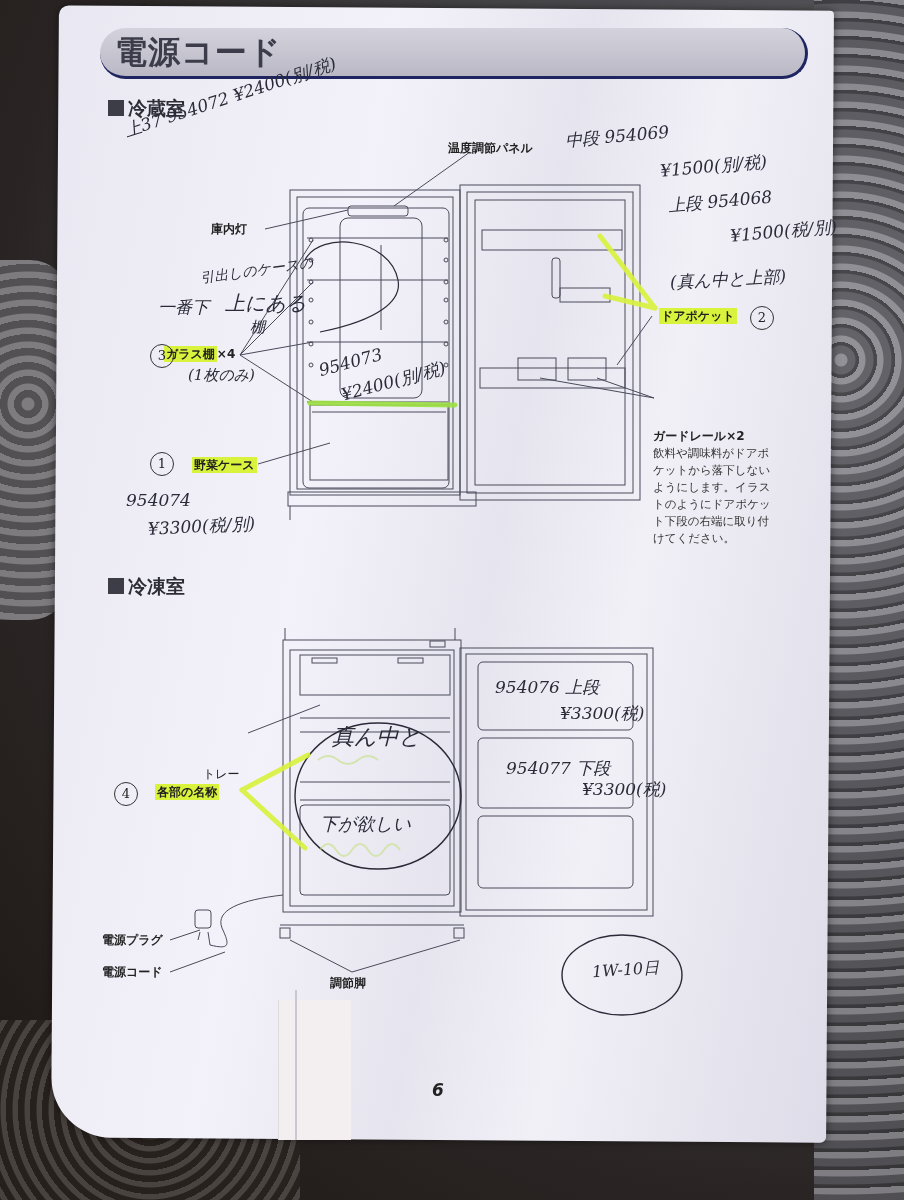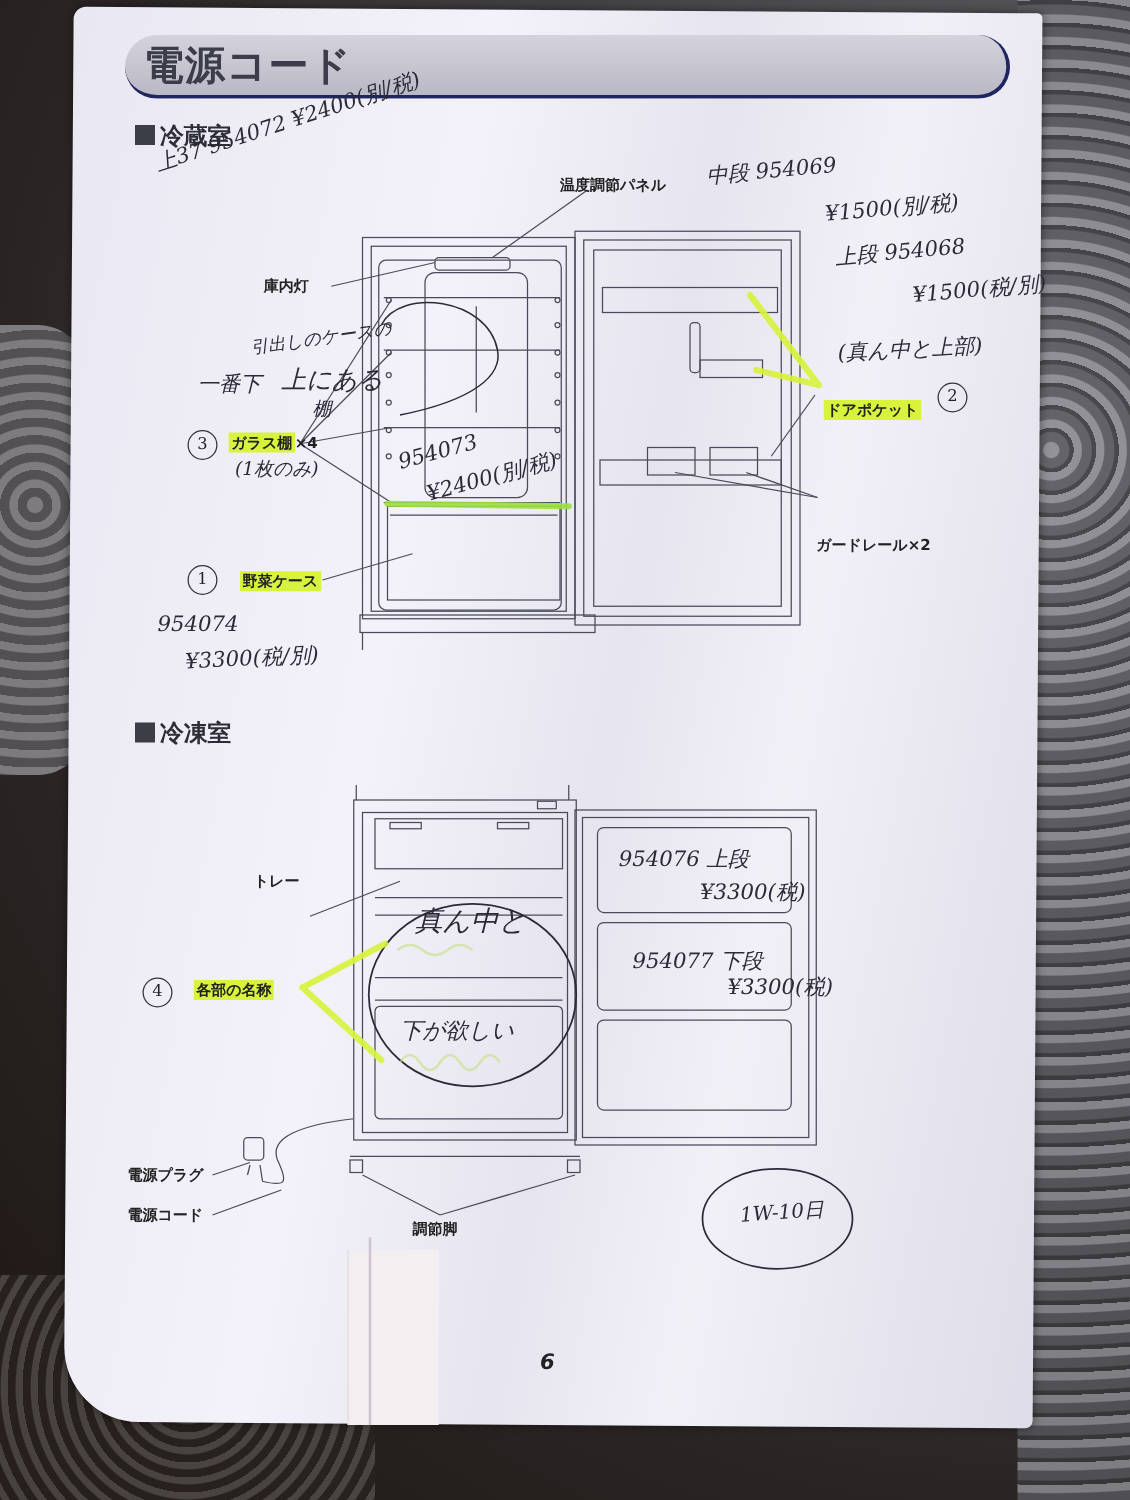--- a/index.html
+++ b/index.html
@@ -175,7 +175,7 @@
 <div class="lbl" style="left:211px; top:221px;">庫内灯</div>
 <div class="lbl" style="left:183px; top:346px;"><span class="hl">ガラス棚</span><span>×4</span></div>
 <div class="lbl" style="left:192px; top:457px;"><span class="hl">野菜ケース</span></div>
-<div class="lbl" style="left:659px; top:308px;margin-top:12px;"><span class="hl">ドアポケット</span></div>
+<div class="lbl" style="left:659px; top:308px;"><span class="hl">ドアポケット</span></div>
 <div class="note">
   <b>ガードレール×2</b>
 </div>

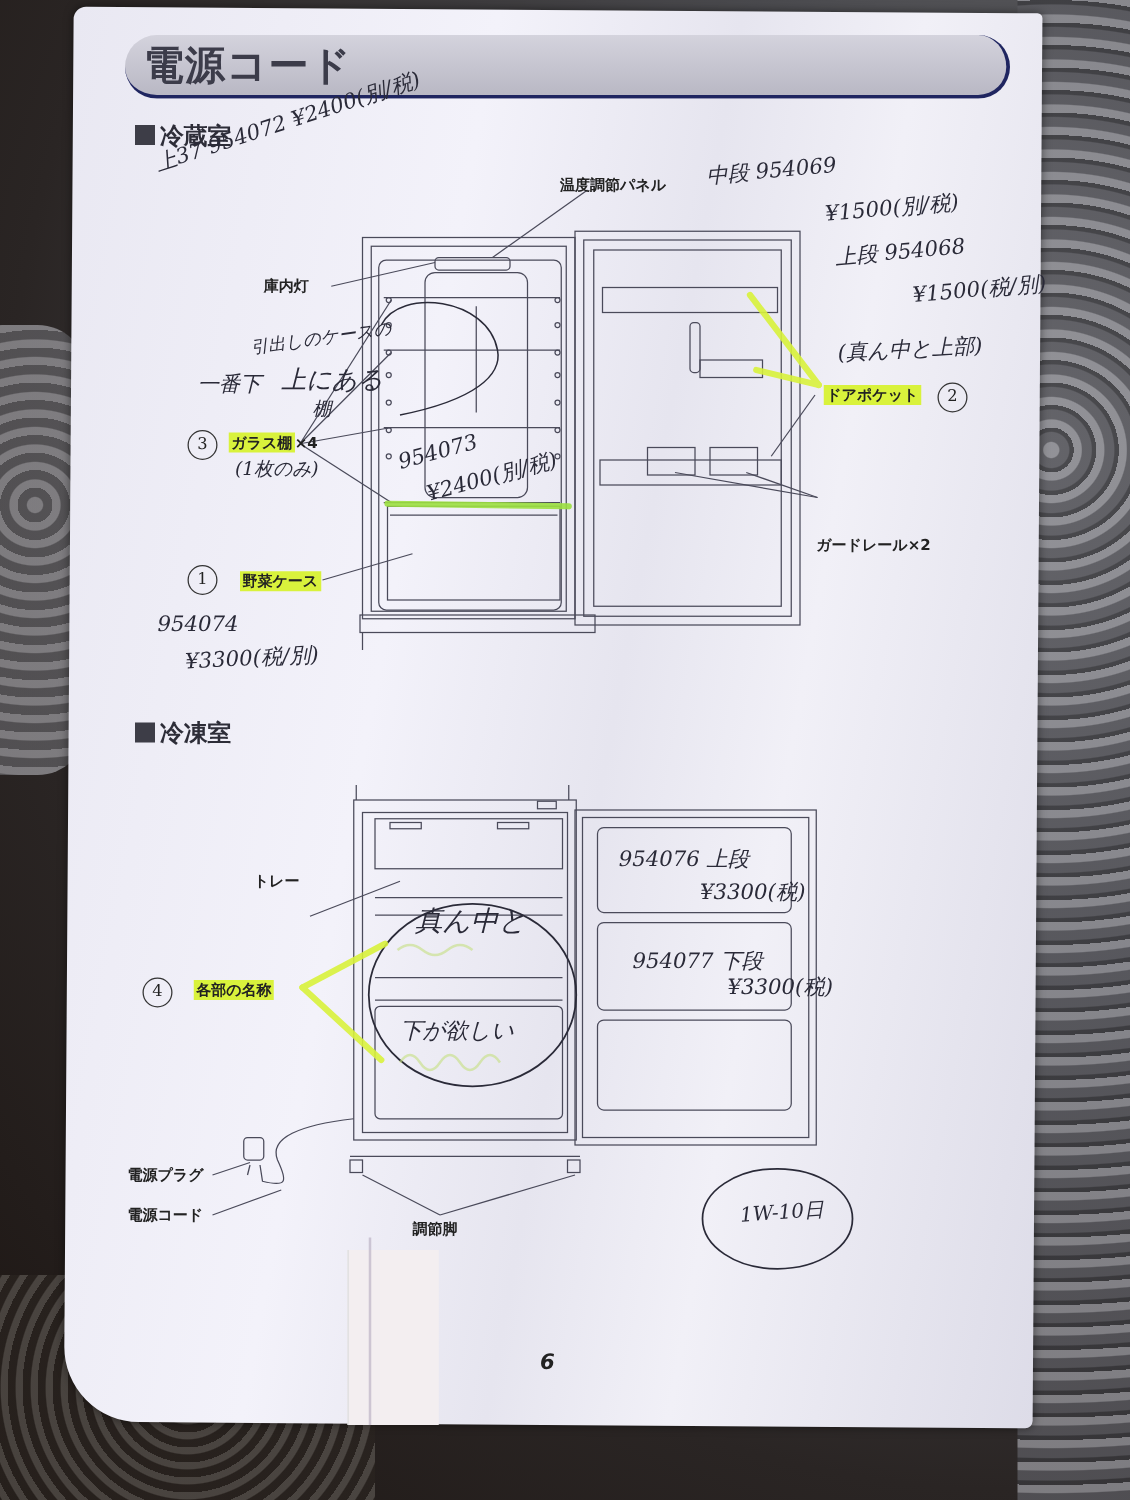--- a/index.html
+++ b/index.html
@@ -173,7 +173,7 @@
 
 <div class="lbl" style="left:448px; top:140px;">温度調節パネル</div>
 <div class="lbl" style="left:211px; top:221px;">庫内灯</div>
-<div class="lbl" style="left:183px; top:346px;"><span class="hl">ガラス棚</span><span>×4</span></div>
+<div class="lbl" style="left:164px; top:346px;"><span class="hl">ガラス棚</span><span>×4</span></div>
 <div class="lbl" style="left:192px; top:457px;"><span class="hl">野菜ケース</span></div>
 <div class="lbl" style="left:659px; top:308px;"><span class="hl">ドアポケット</span></div>
 <div class="note">

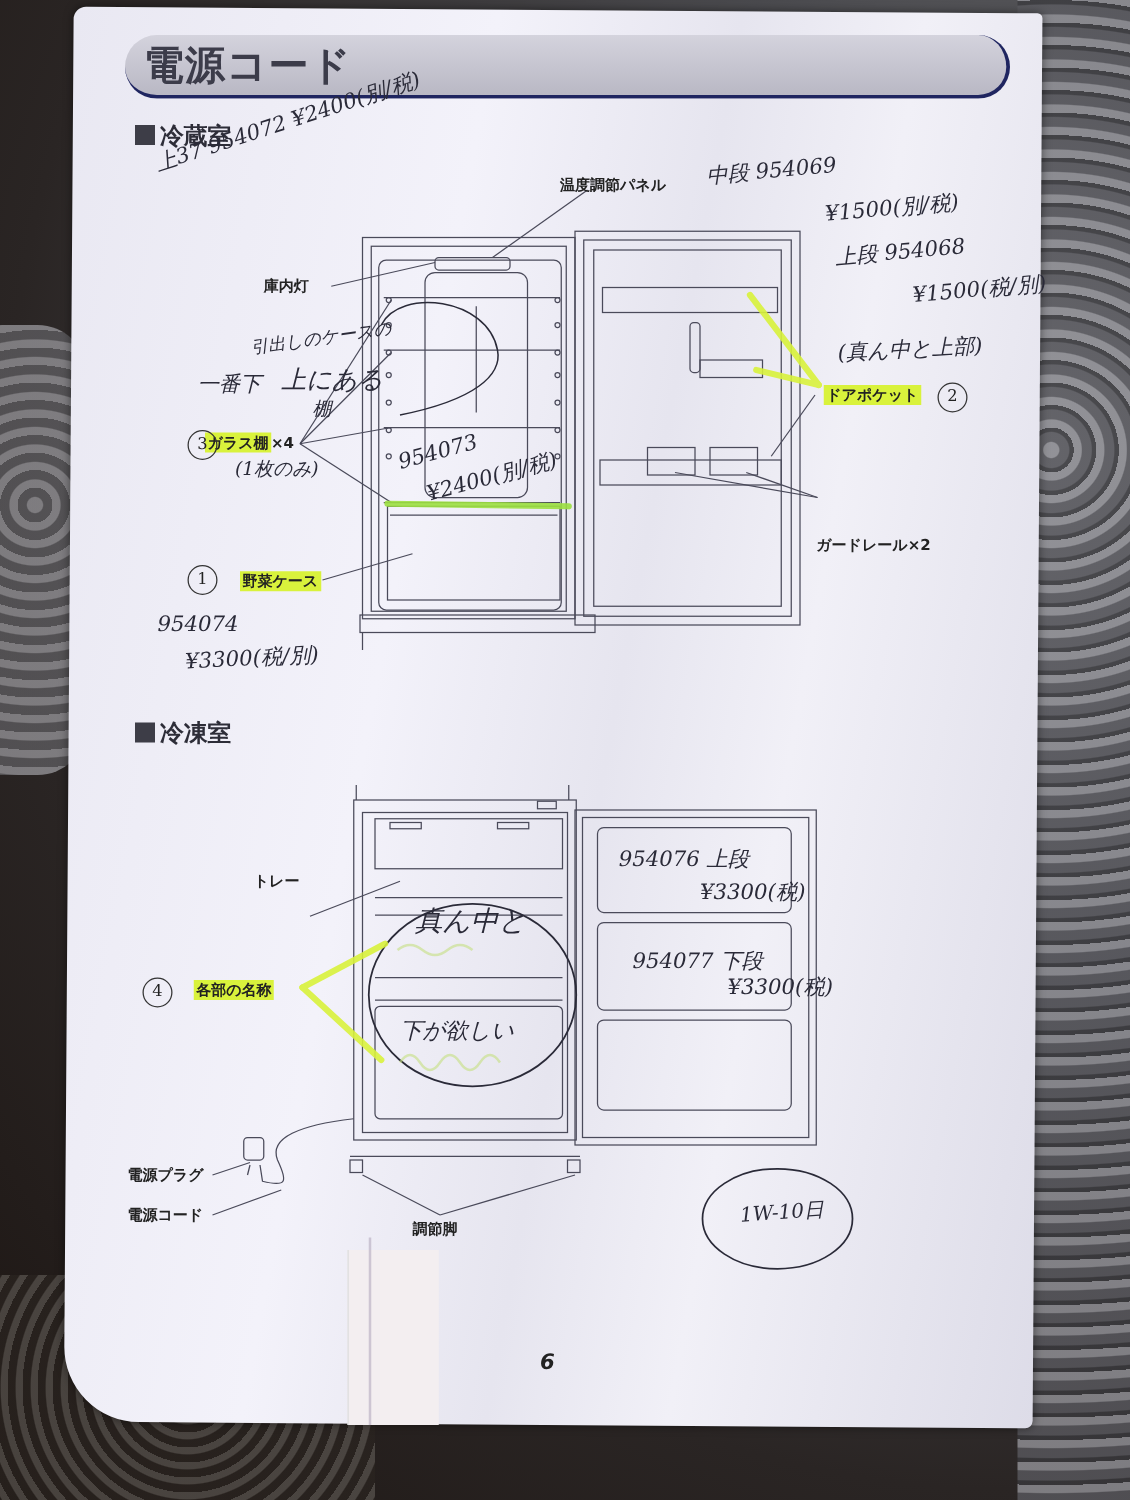--- a/index.html
+++ b/index.html
@@ -178,6 +178,7 @@
 <div class="lbl" style="left:659px; top:308px;"><span class="hl">ドアポケット</span></div>
 <div class="note">
   <b>ガードレール×2</b>
+  <span>飲料や調味料がドアポケットから落下しないようにします。イラストのようにドアポケット下段の右端に取り付けてください。</span>
 </div>
 <div class="lbl" style="left:203px; top:697px; font-weight:bold;">トレー</div>
 <div class="lbl" style="left:155px; top:784px;"><span class="hl">各部の名称</span></div>

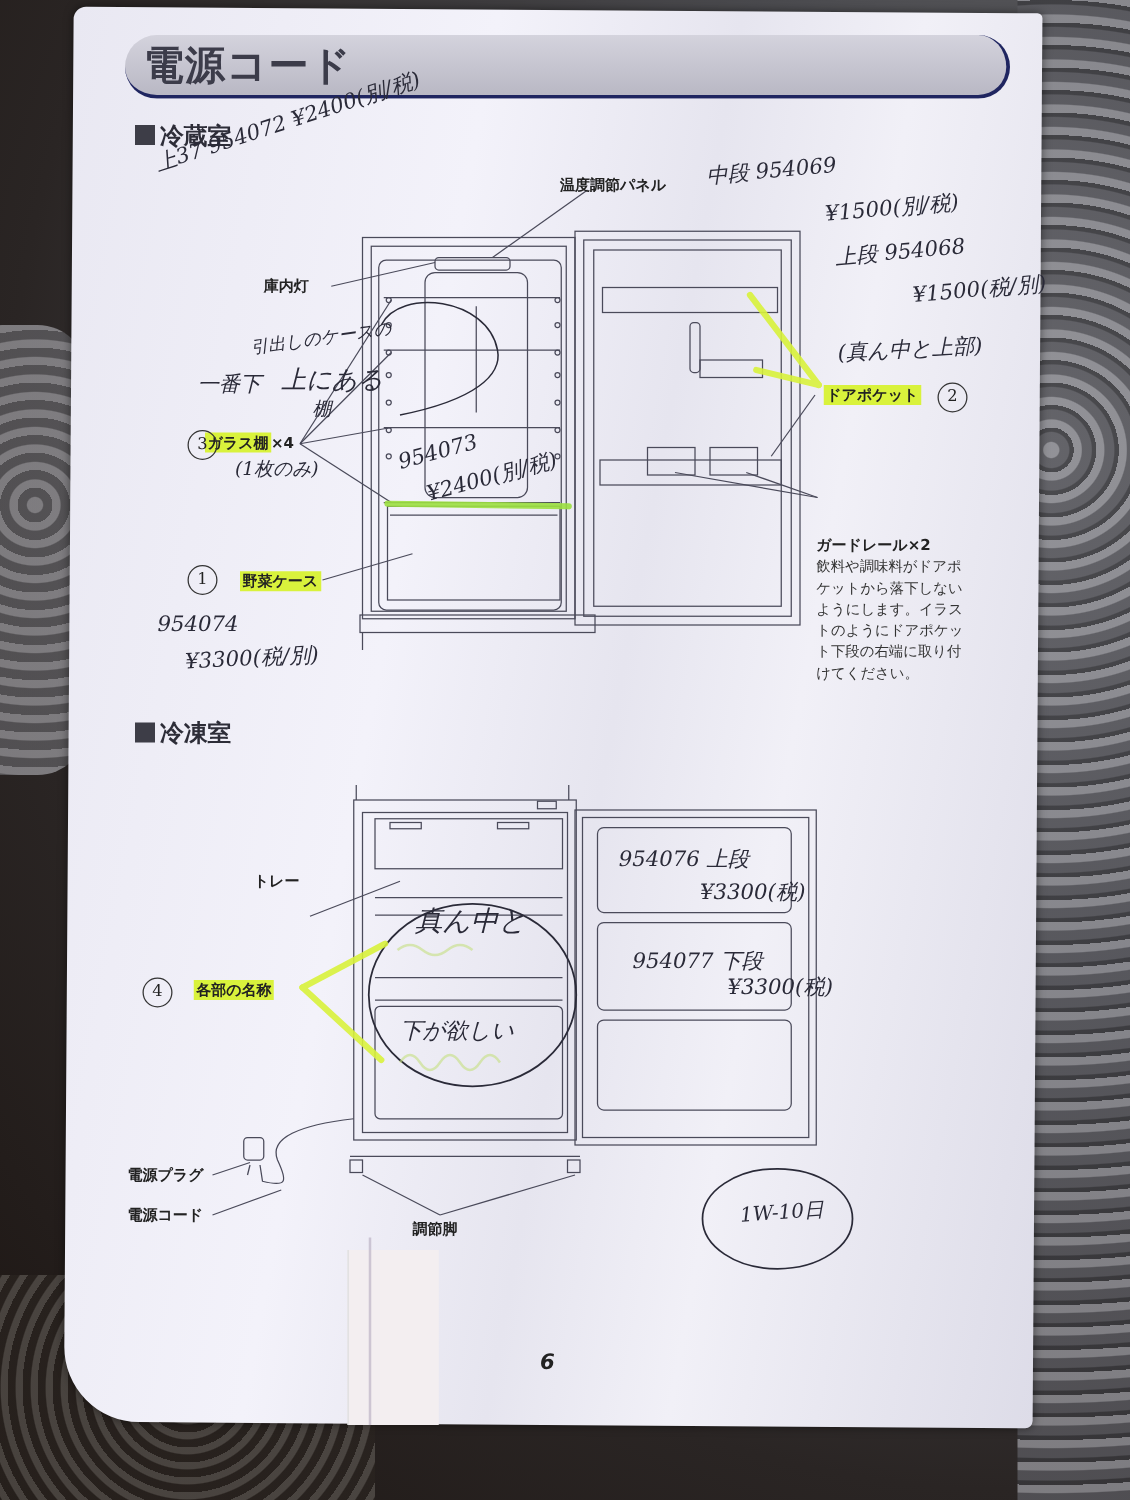--- a/index.html
+++ b/index.html
@@ -180,7 +180,7 @@
   <b>ガードレール×2</b>
   <span>飲料や調味料がドアポケットから落下しないようにします。イラストのようにドアポケット下段の右端に取り付けてください。</span>
 </div>
-<div class="lbl" style="left:203px; top:697px; font-weight:bold;">トレー</div>
+<div class="lbl" style="left:203px; top:766px; font-weight:normal;">トレー</div>
 <div class="lbl" style="left:155px; top:784px;"><span class="hl">各部の名称</span></div>
 <div class="lbl" style="left:102px; top:932px;font-family:Liberation Serif, serif;">電源プラグ</div>
 <div class="lbl" style="left:102px; top:964px;">電源コード</div>

